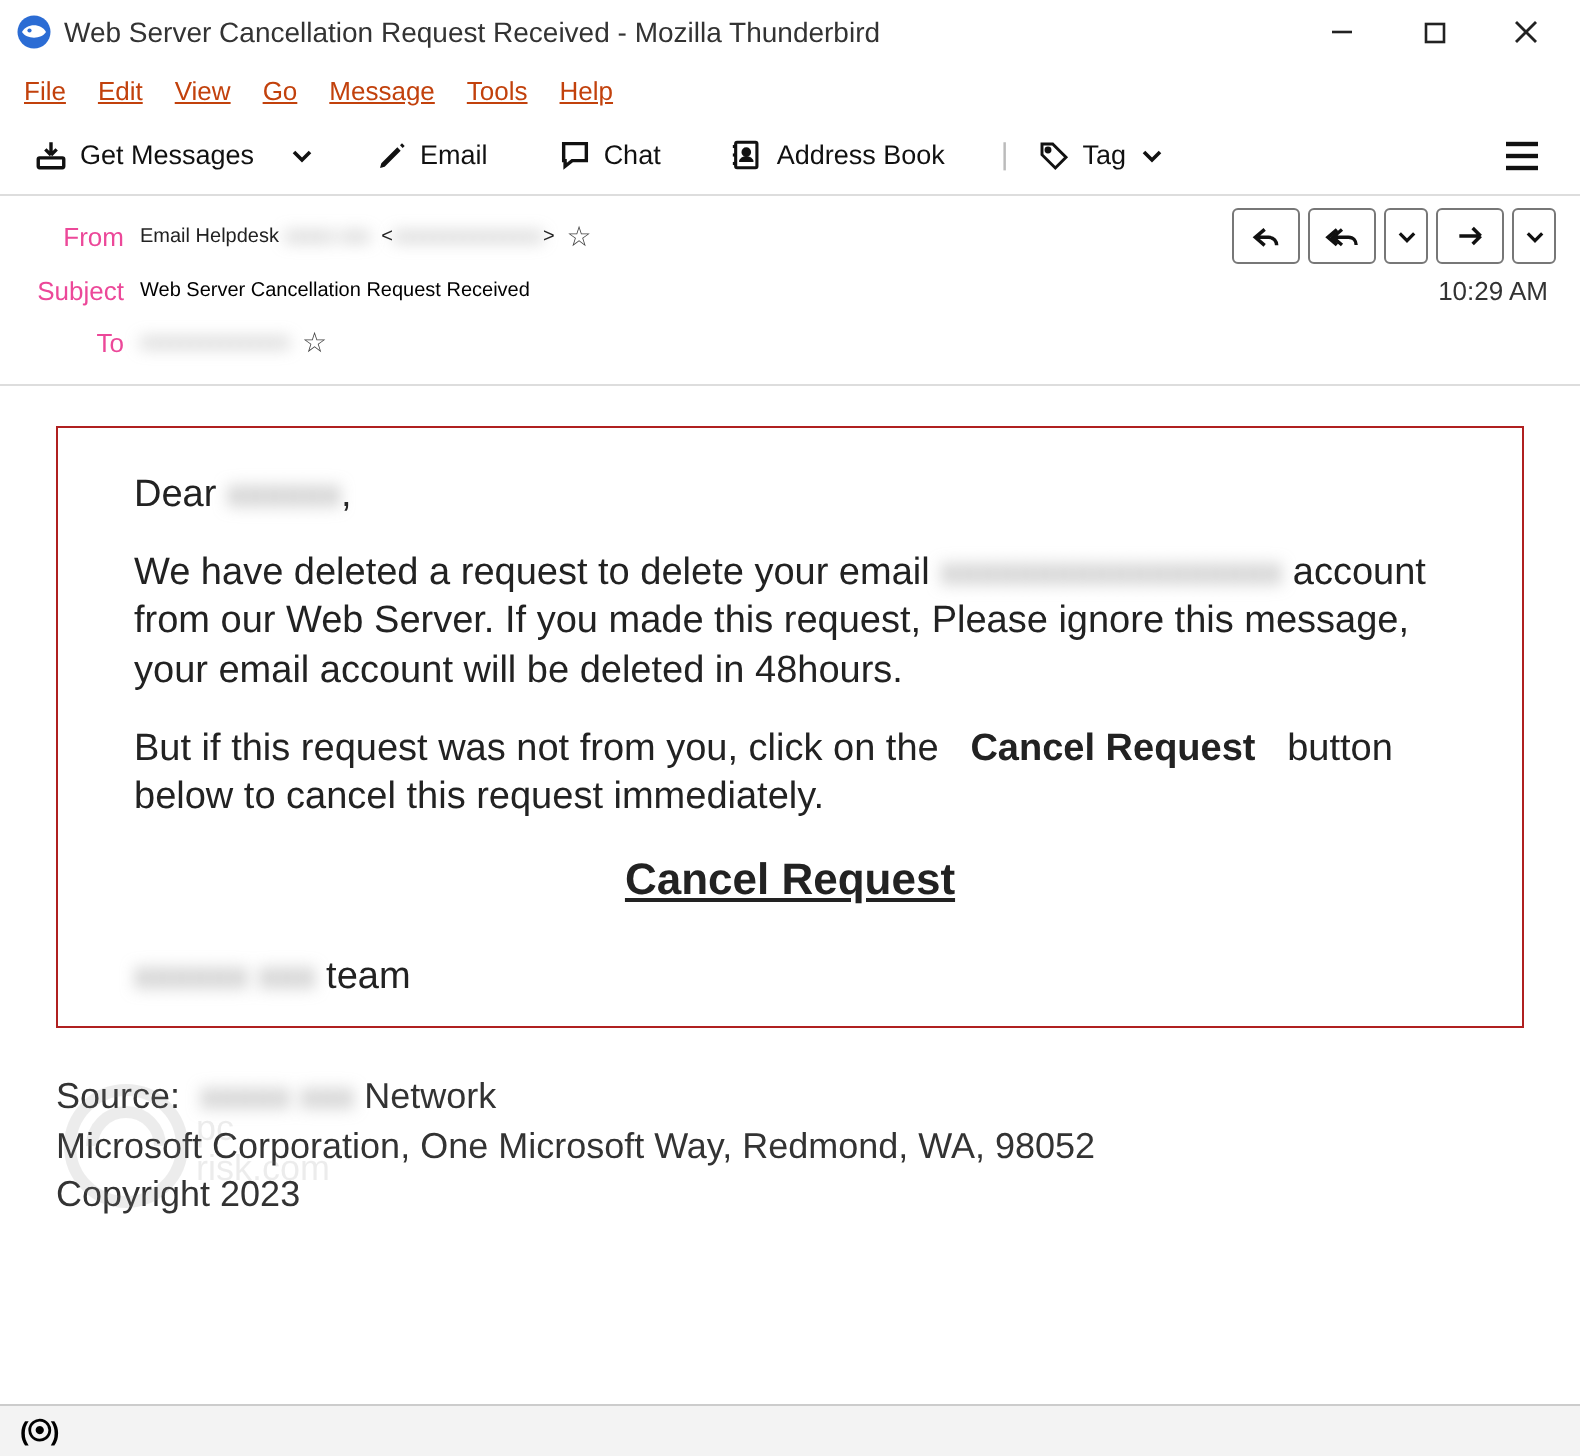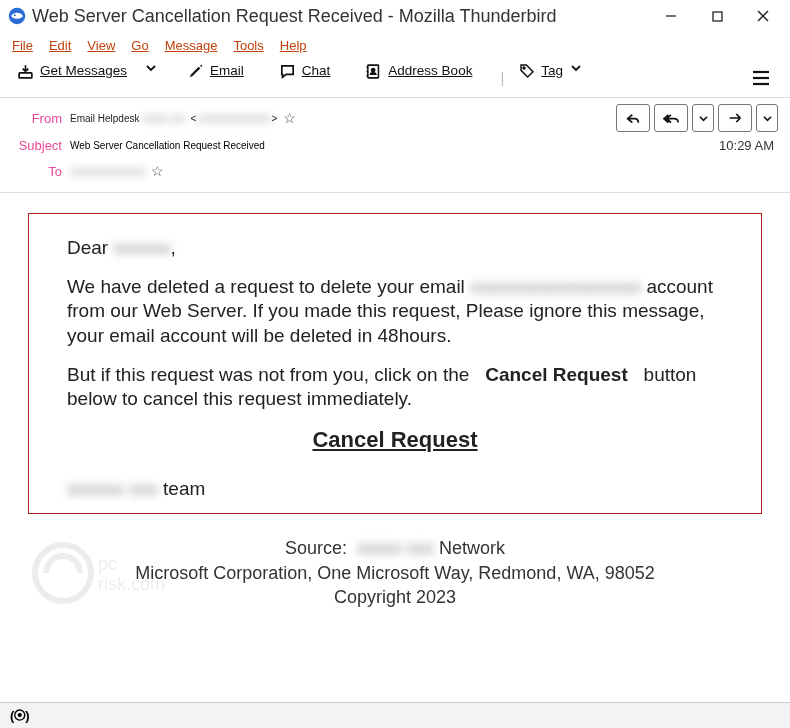--- a/index.html
+++ b/index.html
@@ -26,7 +26,7 @@
     margin-right: 6px;
     display: flex; align-items: center; justify-content: center;
   }
-  .titlebar .title { flex: 1; color: #333; font-size: 18px; }
+  .titlebar .title { flex: 1; color: #333; font-size: 14px; }
   .winbtns { display: flex; }
   .winbtn {
     width: 46px; height: 32px;

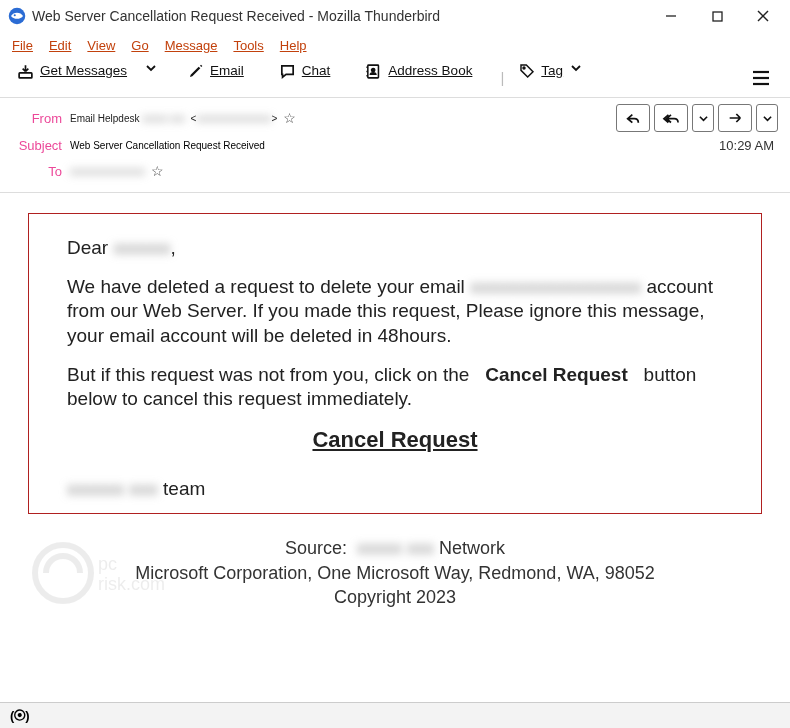--- a/index.html
+++ b/index.html
@@ -58,14 +58,13 @@
   }
   .tbtn {
     height: 30px;
-    display: flex; align-items: flex-start;
+    display: flex; align-items: center;
     padding: 0 9px;
     gap: 6px;
     border-radius: 2px;
     font-size: 13.5px;
     font-weight: 500;
     color: #111;
-    text-decoration: underline;
   }
   .tbtn .ico { display: flex; align-items: center; }
   .sep { width: 9px; }

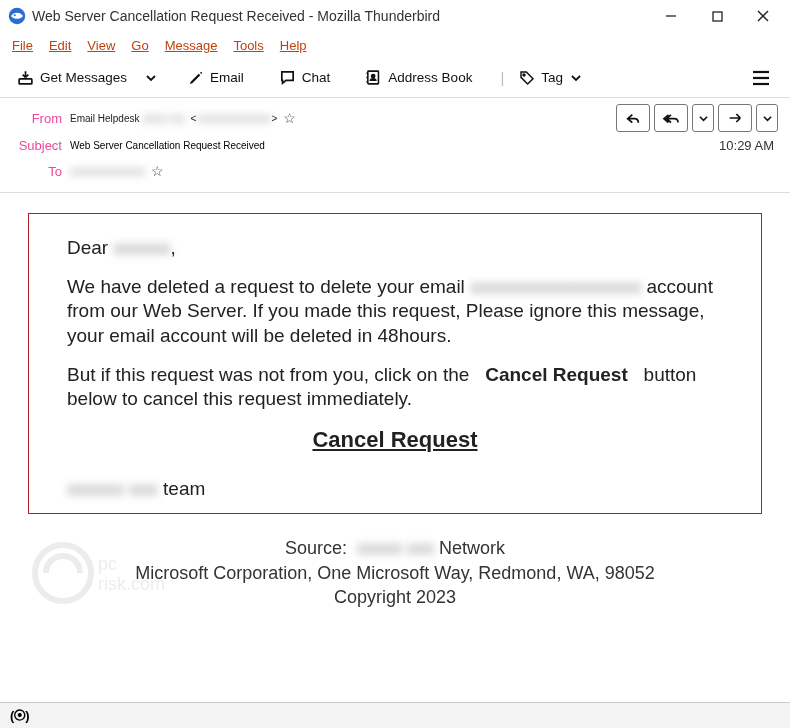--- a/index.html
+++ b/index.html
@@ -147,7 +147,6 @@
     margin: 8px 0 22px 0;
   }
   .footer {
-    text-align: center;
     font-family: Arial, sans-serif;
     font-size: 18px;
     color: #333;

